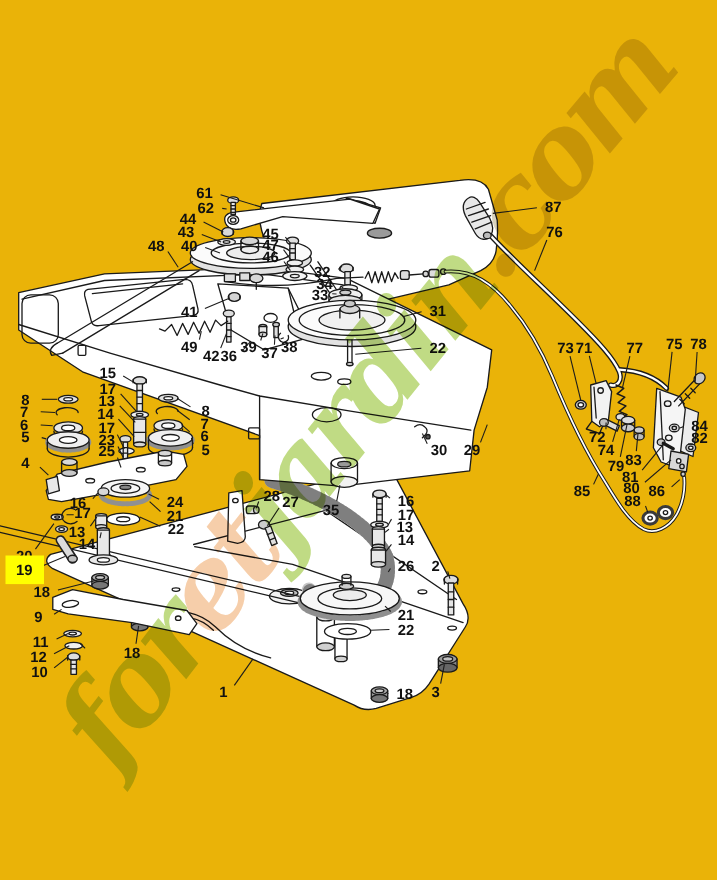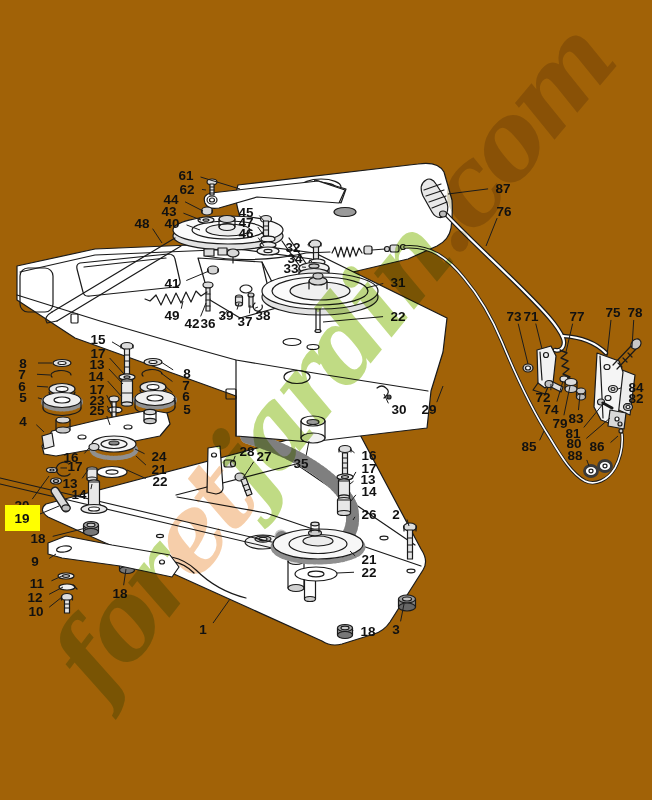--- a/index.html
+++ b/index.html
@@ -3,7 +3,7 @@
 <meta charset="utf-8">
 <style>
   html,body{margin:0;padding:0;background:#ffffff;}
-  #stage{position:relative;width:652px;height:800px;background:#a16207;overflow:hidden;}
+  #stage{position:relative;width:652px;height:800px;background:#eab308;overflow:hidden;}
   svg{position:absolute;left:0;top:0;}
   #labels-layer text{font:700 13.5px "Liberation Sans", sans-serif;fill:#111;}
   #wm-text{font-style:italic;font-weight:700;font-family:"DejaVu Serif", serif;font-size:104px;letter-spacing:-6px;}

